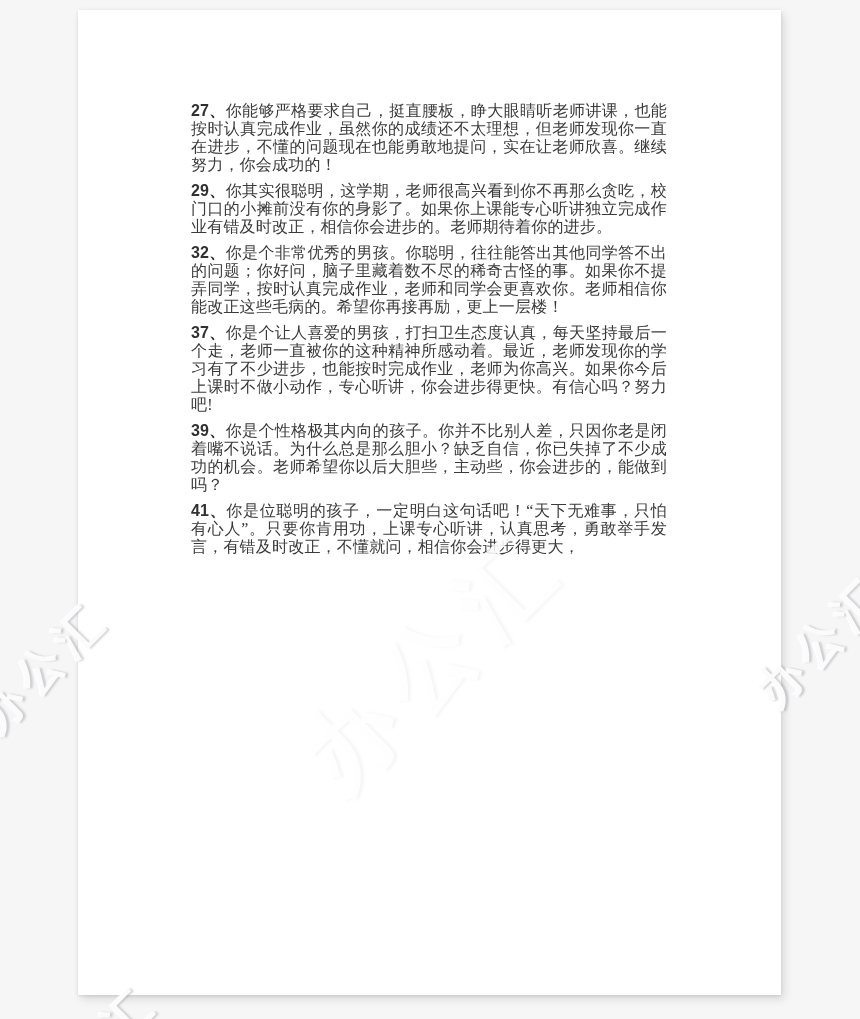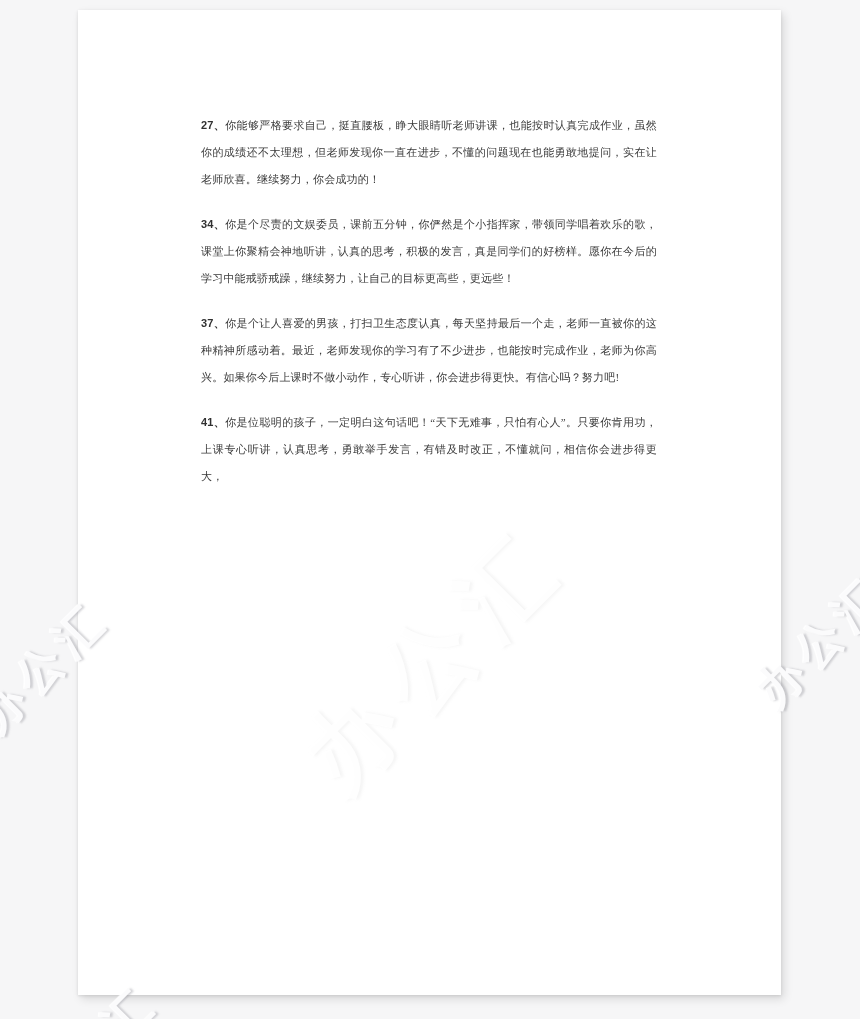--- a/index.html
+++ b/index.html
@@ -31,10 +31,10 @@
     top: 84px;
   }
   .para {
-    margin: 18px;
+    margin: 8px;
     padding: 0;
-    font-size: 11px;
-    line-height: 27px;
+    font-size: 16px;
+    line-height: 18px;
     color: #3a3a3a;
     text-align: justify;
     letter-spacing: 0.2px;

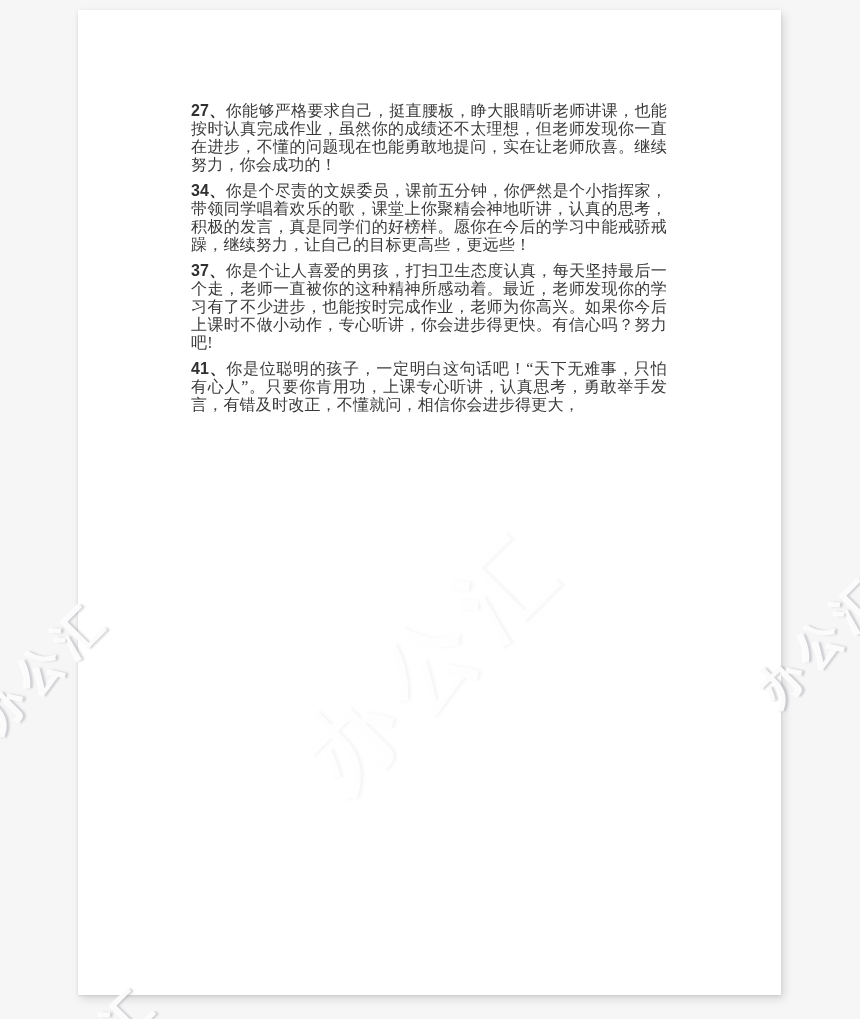--- a/index.html
+++ b/index.html
@@ -76,6 +76,7 @@
   <p class="para"><span class="pnum">27、</span><span class="ptext">你能够严格要求自己，挺直腰板，睁大眼睛听老师讲课，也能按时认真完成作业，虽然你的成绩还不太理想，但老师发现你一直在进步，不懂的问题现在也能勇敢地提问，实在让老师欣喜。继续努力，你会成功的！</span></p>
 
 
+  <p class="para"><span class="pnum">29、</span><span class="ptext">你其实很聪明，这学期，老师很高兴看到你不再那么贪吃，校门口的小摊前没有你的身影了。如果你上课能专心听讲独立完成作业有错及时改正，相信你会进步的。老师期待着你的进步。</span></p>
 
 
 

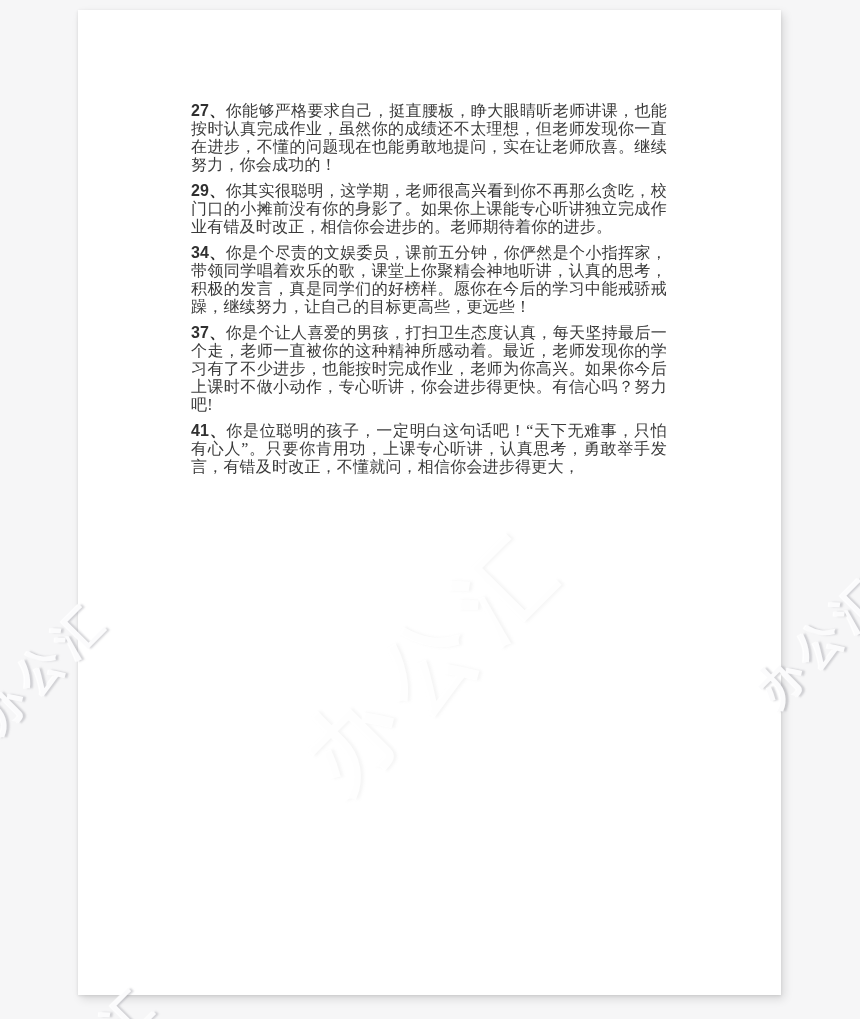--- a/index.html
+++ b/index.html
@@ -80,6 +80,7 @@
 
 
 
+  <p class="para"><span class="pnum">32、</span><span class="ptext">你是个非常优秀的男孩。你聪明，往往能答出其他同学答不出的问题；你好问，脑子里藏着数不尽的稀奇古怪的事。如果你不提弄同学，按时认真完成作业，老师和同学会更喜欢你。老师相信你能改正这些毛病的。希望你再接再励，更上一层楼！</span></p>
 
 
   <p class="para"><span class="pnum">34、</span><span class="ptext">你是个尽责的文娱委员，课前五分钟，你俨然是个小指挥家，带领同学唱着欢乐的歌，课堂上你聚精会神地听讲，认真的思考，积极的发言，真是同学们的好榜样。愿你在今后的学习中能戒骄戒躁，继续努力，让自己的目标更高些，更远些！</span></p>

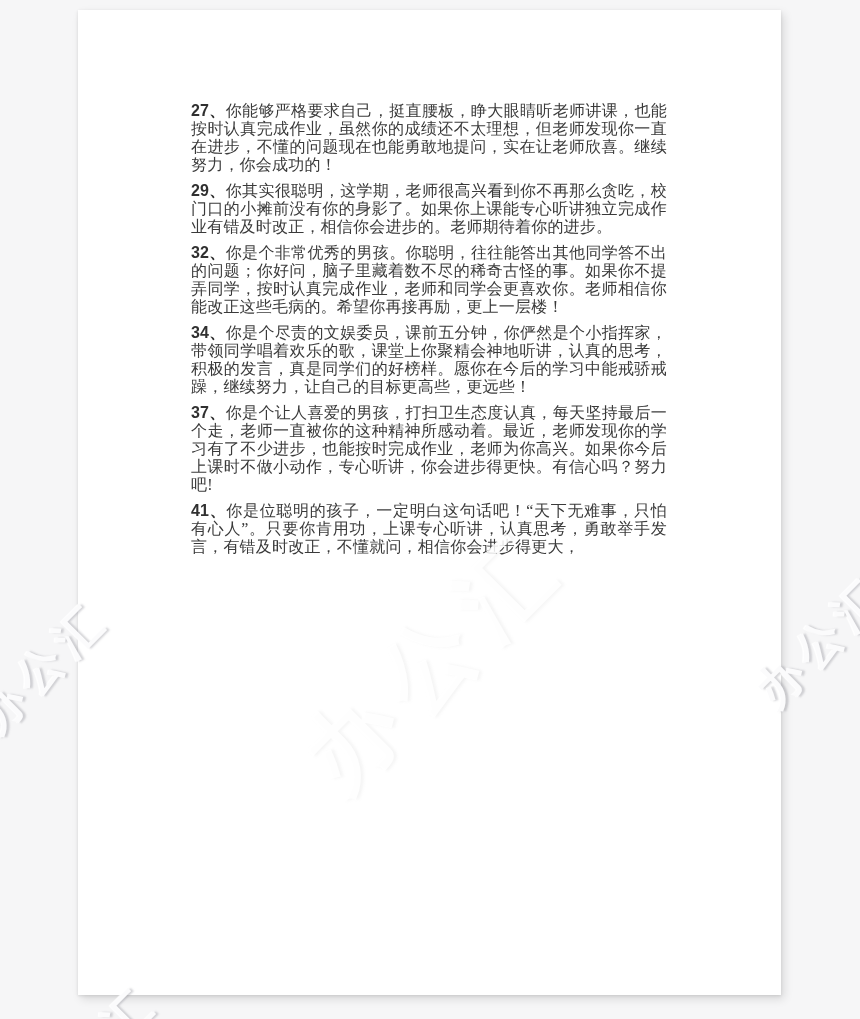--- a/index.html
+++ b/index.html
@@ -83,7 +83,6 @@
   <p class="para"><span class="pnum">32、</span><span class="ptext">你是个非常优秀的男孩。你聪明，往往能答出其他同学答不出的问题；你好问，脑子里藏着数不尽的稀奇古怪的事。如果你不提弄同学，按时认真完成作业，老师和同学会更喜欢你。老师相信你能改正这些毛病的。希望你再接再励，更上一层楼！</span></p>
 
 
-  <p class="para"><span class="pnum">34、</span><span class="ptext">你是个尽责的文娱委员，课前五分钟，你俨然是个小指挥家，带领同学唱着欢乐的歌，课堂上你聚精会神地听讲，认真的思考，积极的发言，真是同学们的好榜样。愿你在今后的学习中能戒骄戒躁，继续努力，让自己的目标更高些，更远些！</span></p>
 
 
 

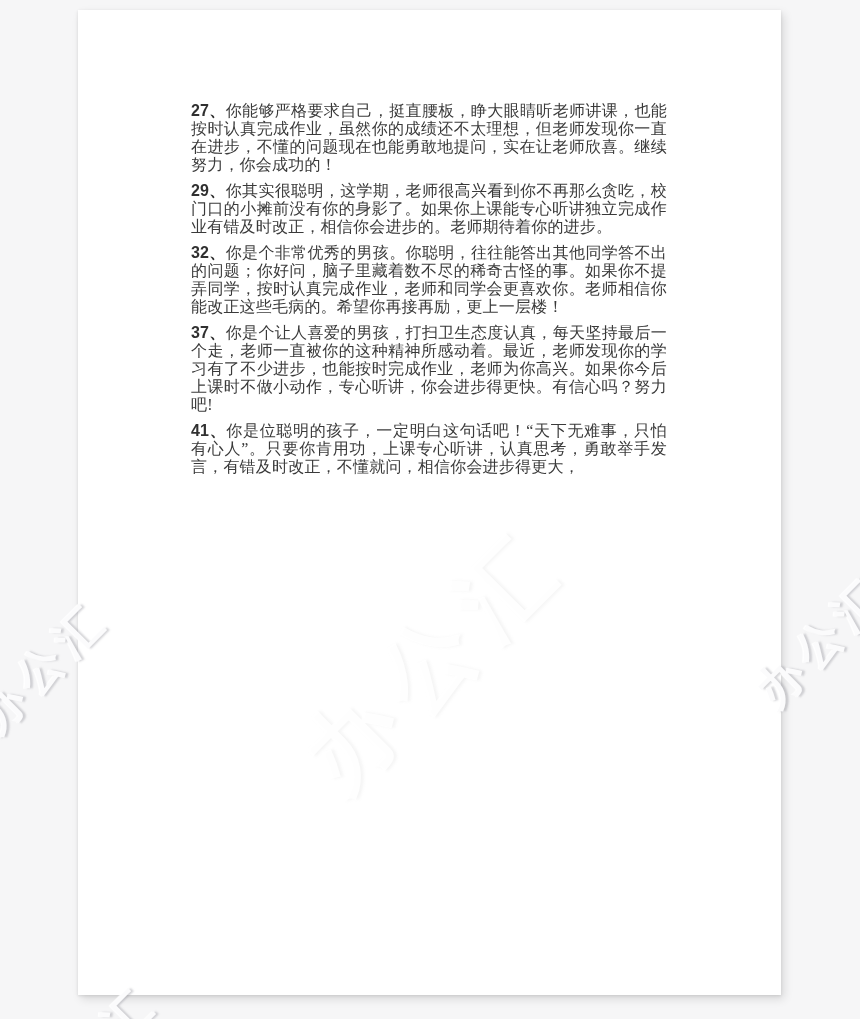--- a/index.html
+++ b/index.html
@@ -89,6 +89,7 @@
   <p class="para"><span class="pnum">37、</span><span class="ptext">你是个让人喜爱的男孩，打扫卫生态度认真，每天坚持最后一个走，老师一直被你的这种精神所感动着。最近，老师发现你的学习有了不少进步，也能按时完成作业，老师为你高兴。如果你今后上课时不做小动作，专心听讲，你会进步得更快。有信心吗？努力吧!</span></p>
 
 
+  <p class="para"><span class="pnum">39、</span><span class="ptext">你是个性格极其内向的孩子。你并不比别人差，只因你老是闭着嘴不说话。为什么总是那么胆小？缺乏自信，你已失掉了不少成功的机会。老师希望你以后大胆些，主动些，你会进步的，能做到吗？</span></p>
 
 
   <p class="para"><span class="pnum">41、</span><span class="ptext">你是位聪明的孩子，一定明白这句话吧！“天下无难事，只怕有心人”。只要你肯用功，上课专心听讲，认真思考，勇敢举手发言，有错及时改正，不懂就问，相信你会进步得更大，</span></p>

